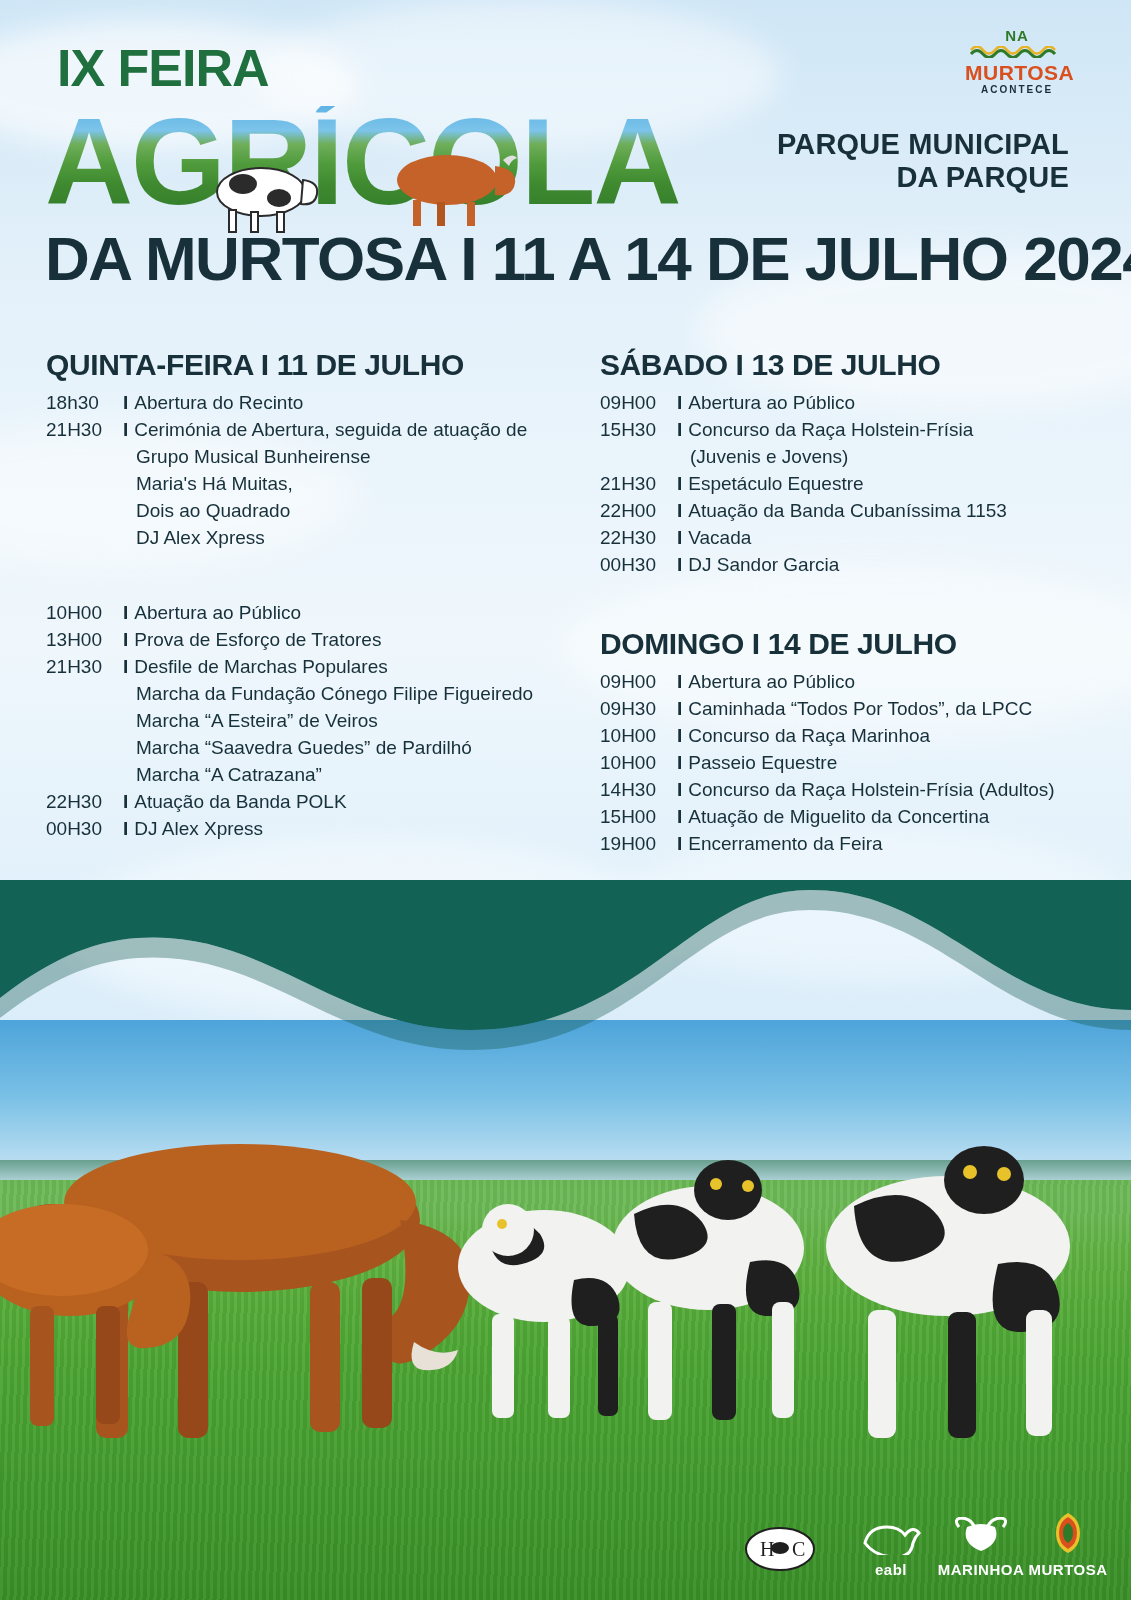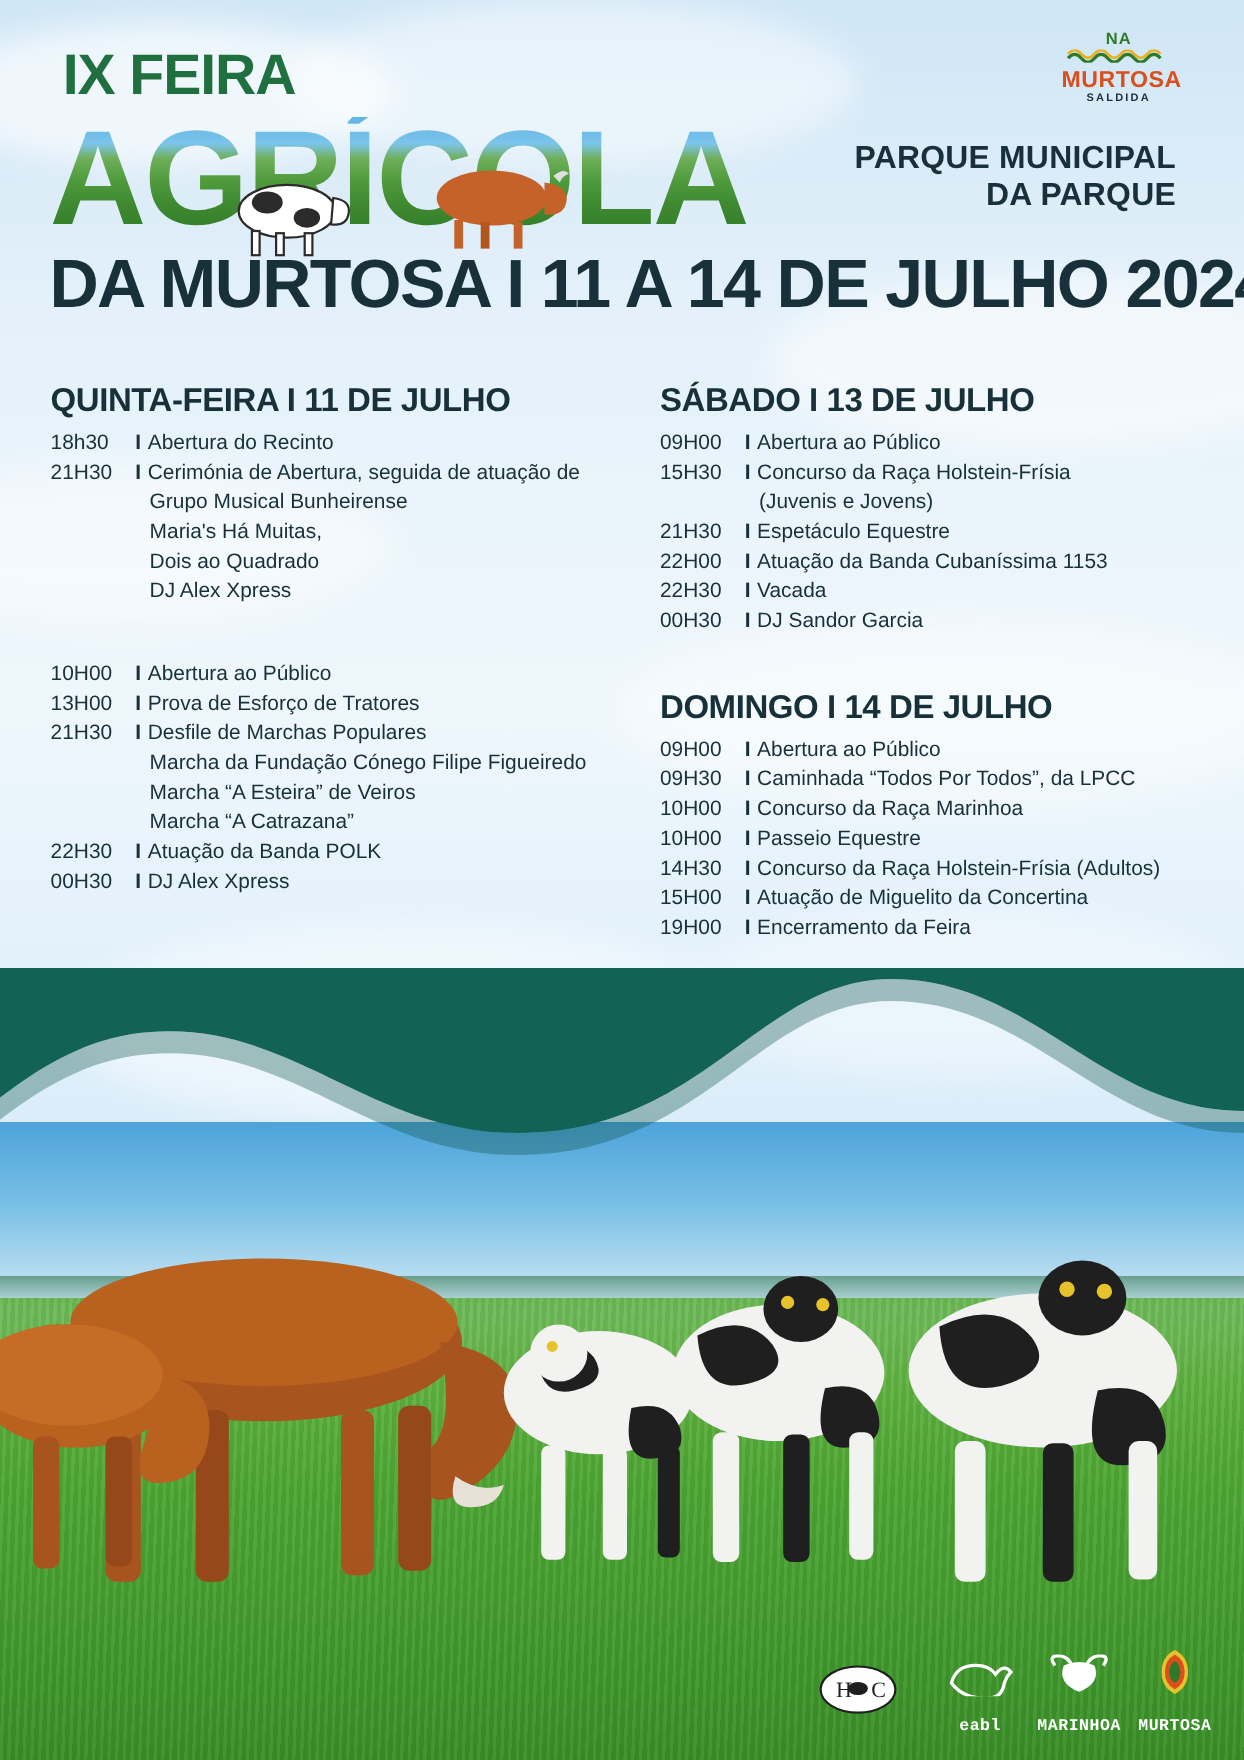--- a/index.html
+++ b/index.html
@@ -246,7 +246,7 @@
         </svg>
       </span>
       <div class="b-murtosa">MURTOSA</div>
-      <div class="b-acontece">SALDIDA</div>
+      <div class="b-acontece">ACONTECE</div>
     </div>
 
     <div class="title-block">

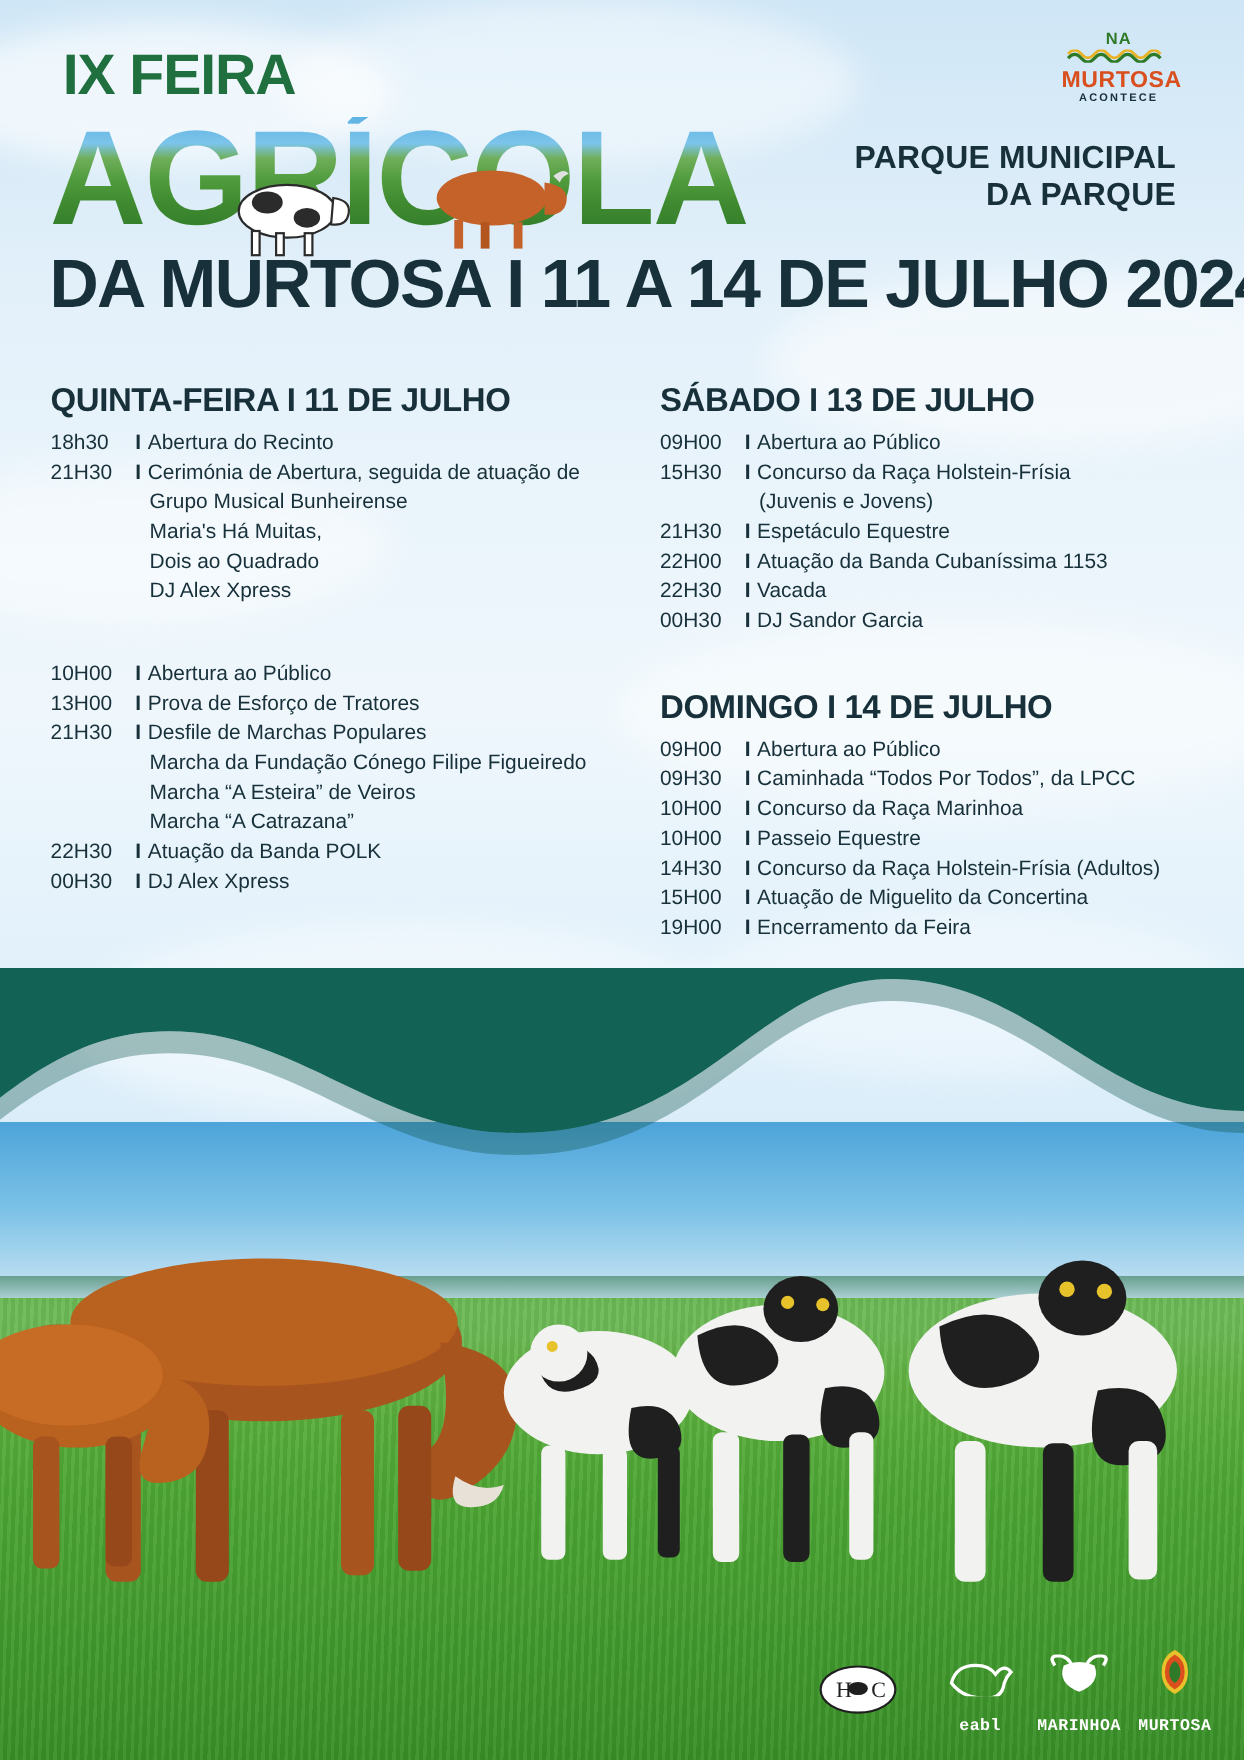--- a/index.html
+++ b/index.html
@@ -320,6 +320,7 @@
           </div>
           <div class="sub">Marcha da Fundação Cónego Filipe Figueiredo</div>
           <div class="sub">Marcha “A Esteira” de Veiros</div>
+          <div class="sub">Marcha “Saavedra Guedes” de Pardilhó</div>
           <div class="sub">Marcha “A Catrazana”</div>
           <div class="ev">
             <span class="time">22H30</span>

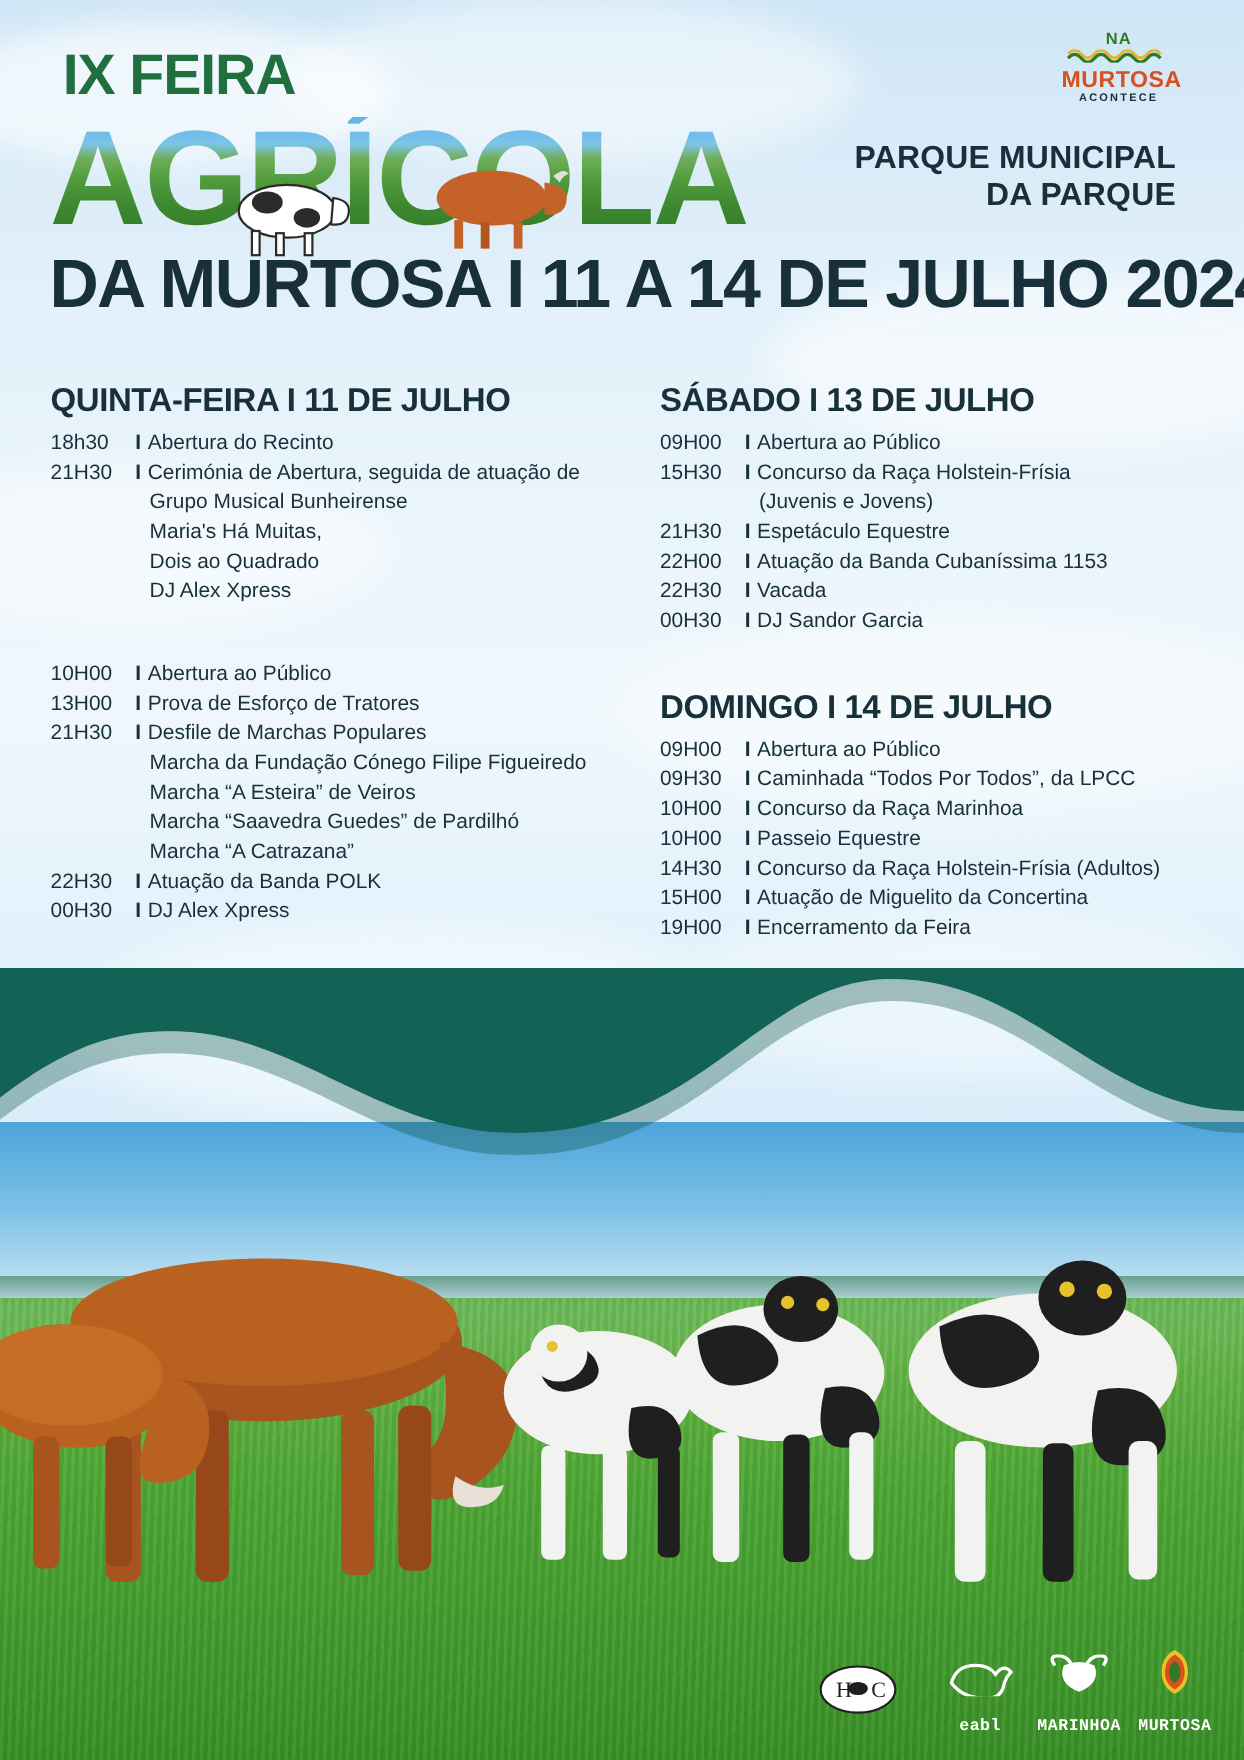--- a/index.html
+++ b/index.html
@@ -218,8 +218,7 @@
     font-size: 15px;
     font-weight: 700;
     letter-spacing: .5px;
-    margin-top: 14px;
-    font-family: Liberation Mono, monospace;
+    margin-top: 2px;
   }
 </style>
 </head>

